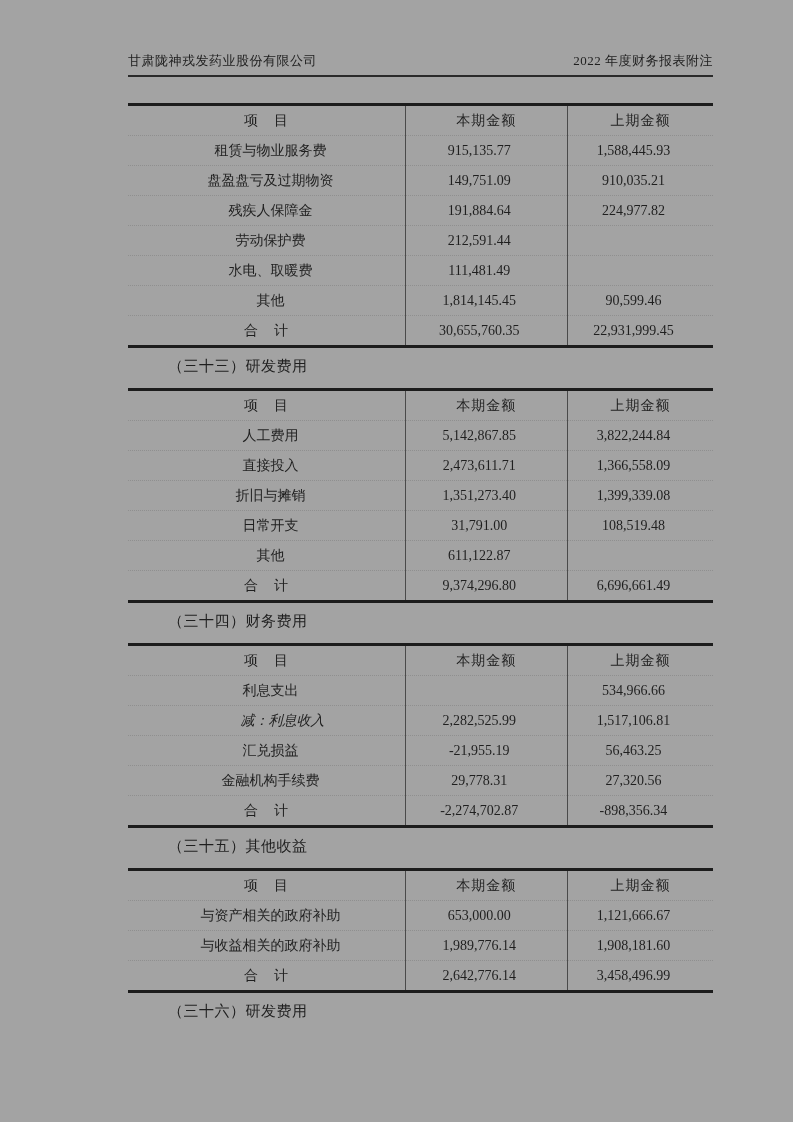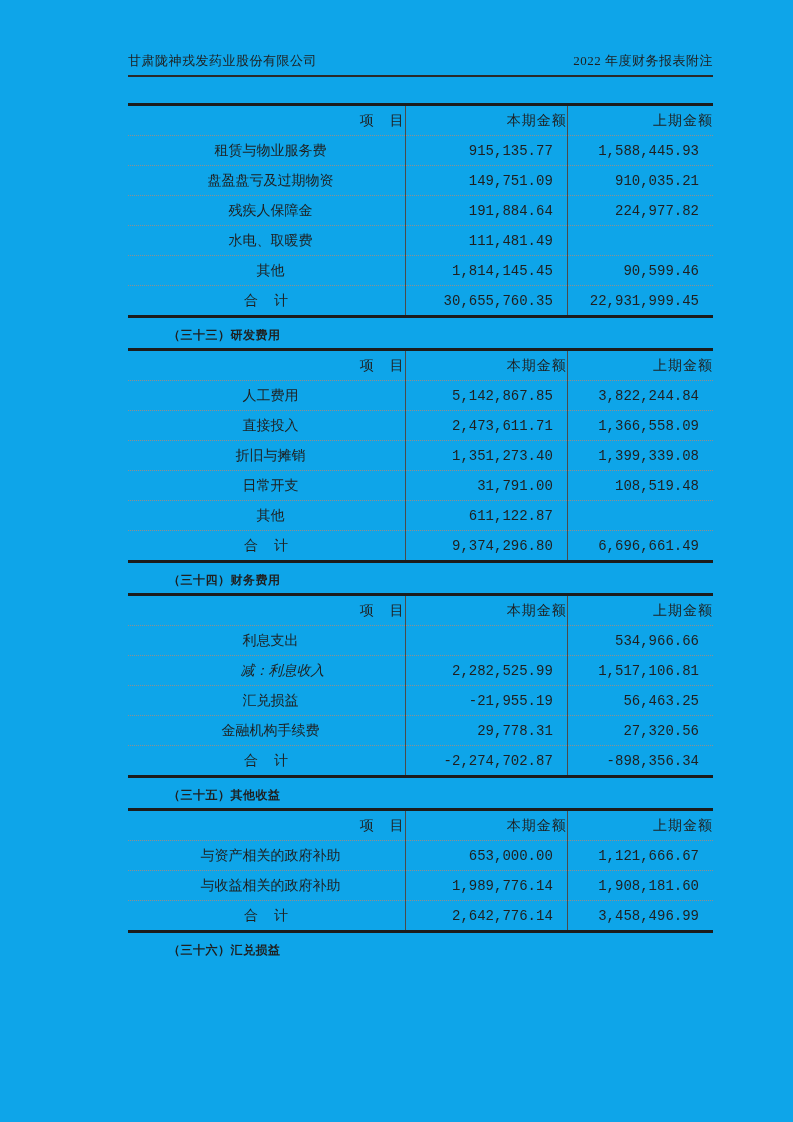--- a/index.html
+++ b/index.html
@@ -13,7 +13,7 @@
     width: 793px;
     height: 1122px;
     margin: 0 auto;
-    background: #0ea5e9;
+    background: #a3a3a3;
     color: #1f1f1f;
     overflow: hidden;
     box-shadow: 0 0 4px rgba(0,0,0,.3);

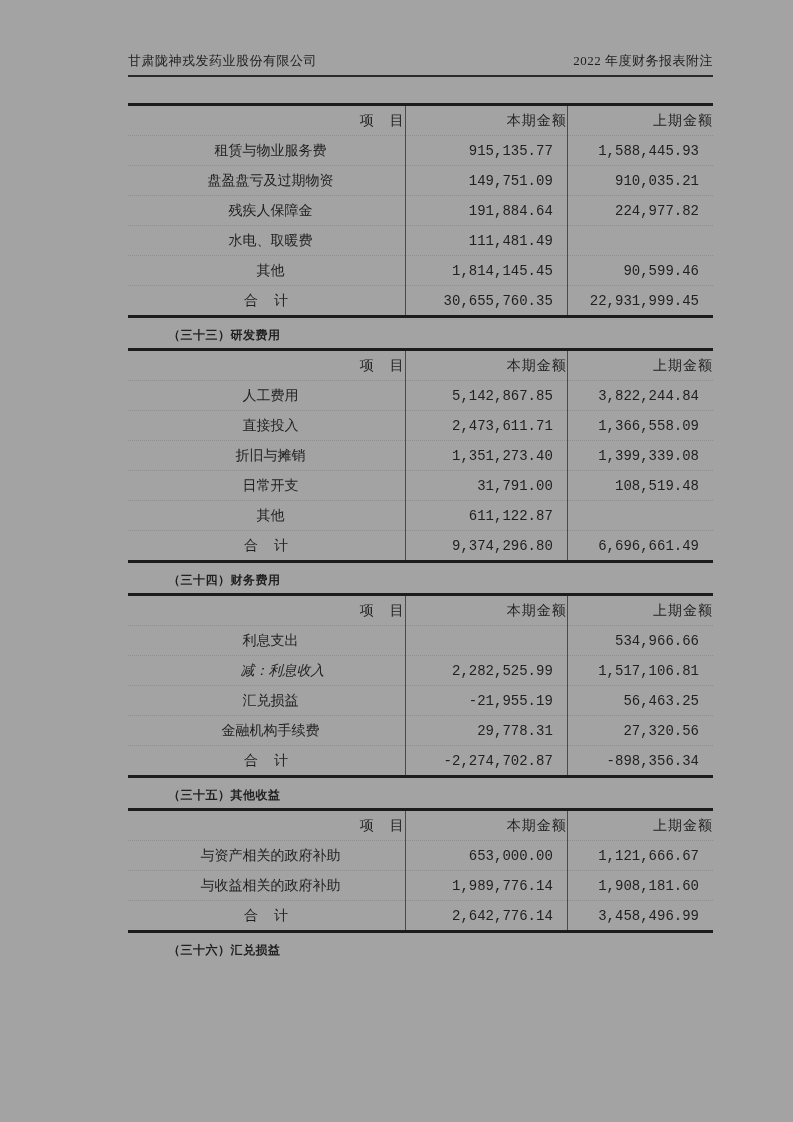--- a/index.html
+++ b/index.html
@@ -63,7 +63,7 @@
     white-space: nowrap;
   }
   table.fin-table thead th {
-    text-align: right;
+    text-align: center;
     letter-spacing: 1px;
   }
   table.fin-table td.col-label { text-align: center;  padding-left: 8px; }

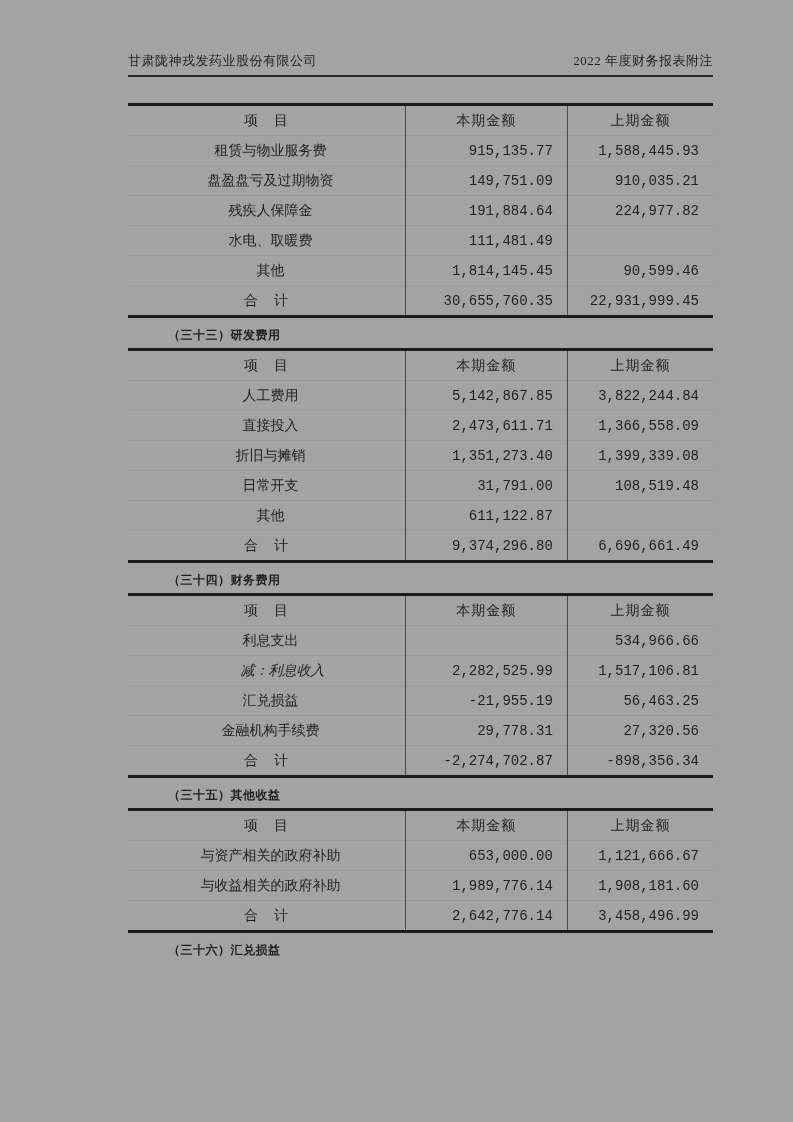--- a/index.html
+++ b/index.html
@@ -68,8 +68,8 @@
   }
   table.fin-table td.col-label { text-align: center;  padding-left: 8px; }
   table.fin-table td.indent    { padding-left: 32px; font-style: italic; }
-  table.fin-table td.col-num   { text-align: right; padding-right: 14px;
-                                 font-family: Liberation Mono, monospace; }
+  table.fin-table td.col-num   { text-align: center; padding-right: 14px;
+                                 font-family: Liberation Serif, serif; }
   table.fin-table td.total-label { text-align: center; padding-left: 0; letter-spacing: 1px; }
   
   table.fin-table th:nth-child(1),

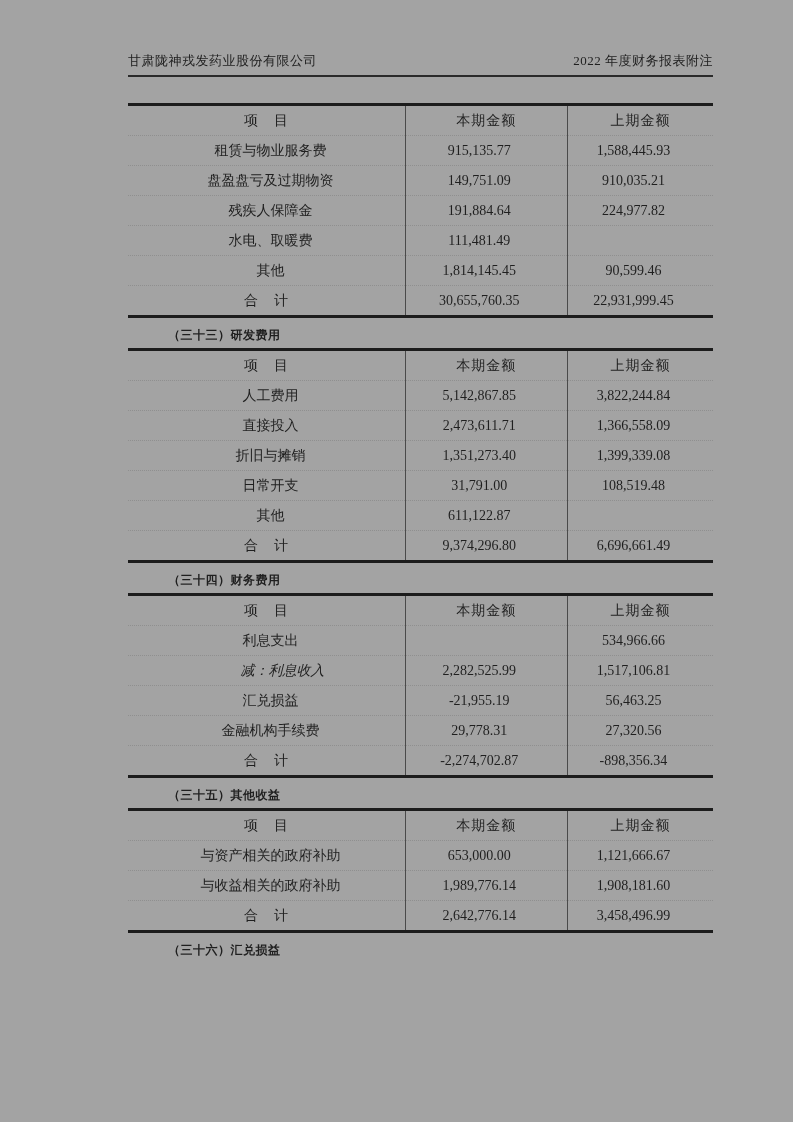--- a/index.html
+++ b/index.html
@@ -133,6 +133,11 @@
             <td class="col-num">224,977.82</td>
           </tr>
           <tr>
+            <td class="col-label">劳动保护费</td>
+            <td class="col-num">212,591.44</td>
+            <td class="col-num"></td>
+          </tr>
+          <tr>
             <td class="col-label">水电、取暖费</td>
             <td class="col-num">111,481.49</td>
             <td class="col-num"></td>

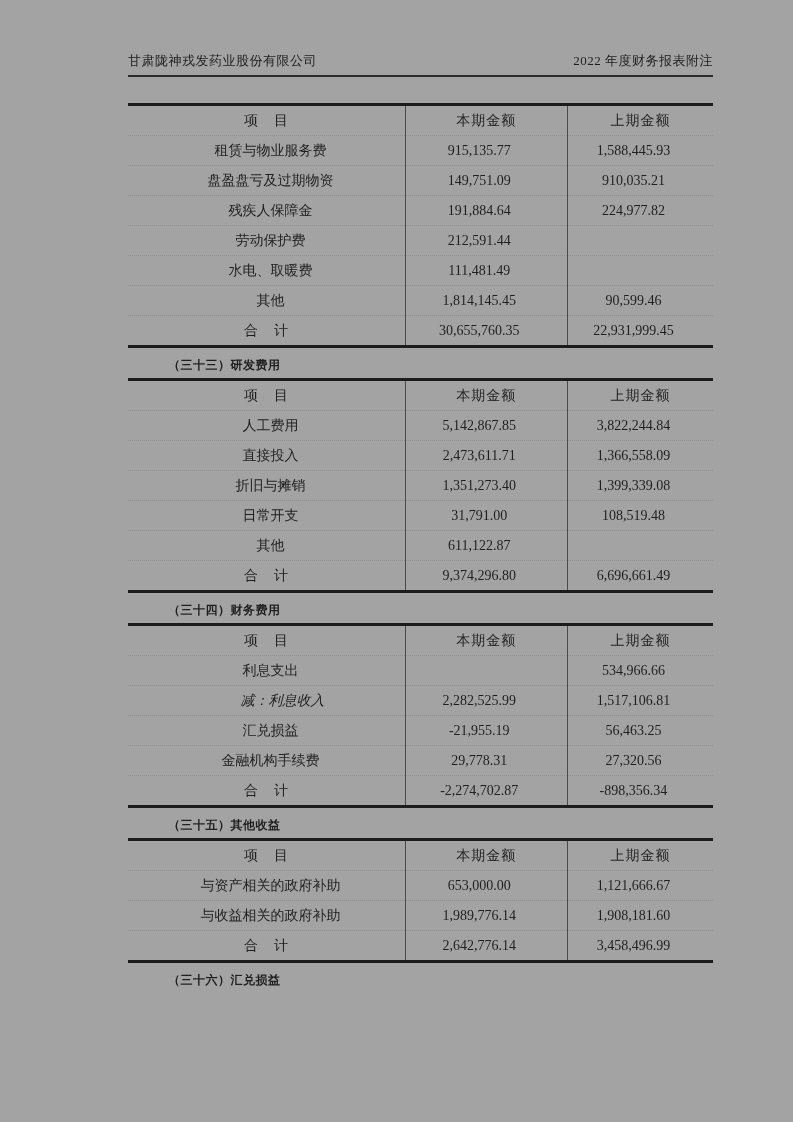--- a/index.html
+++ b/index.html
@@ -40,9 +40,9 @@
     right: 80px;
   }
   .section-heading {
-    font-weight: bold;
-    font-size: 12px;
-    padding: 9px 0 4px 40px;
+    font-weight: normal;
+    font-size: 15px;
+    padding: 9px 0 12px 40px;
     letter-spacing: .5px;
   }
   table.fin-table {

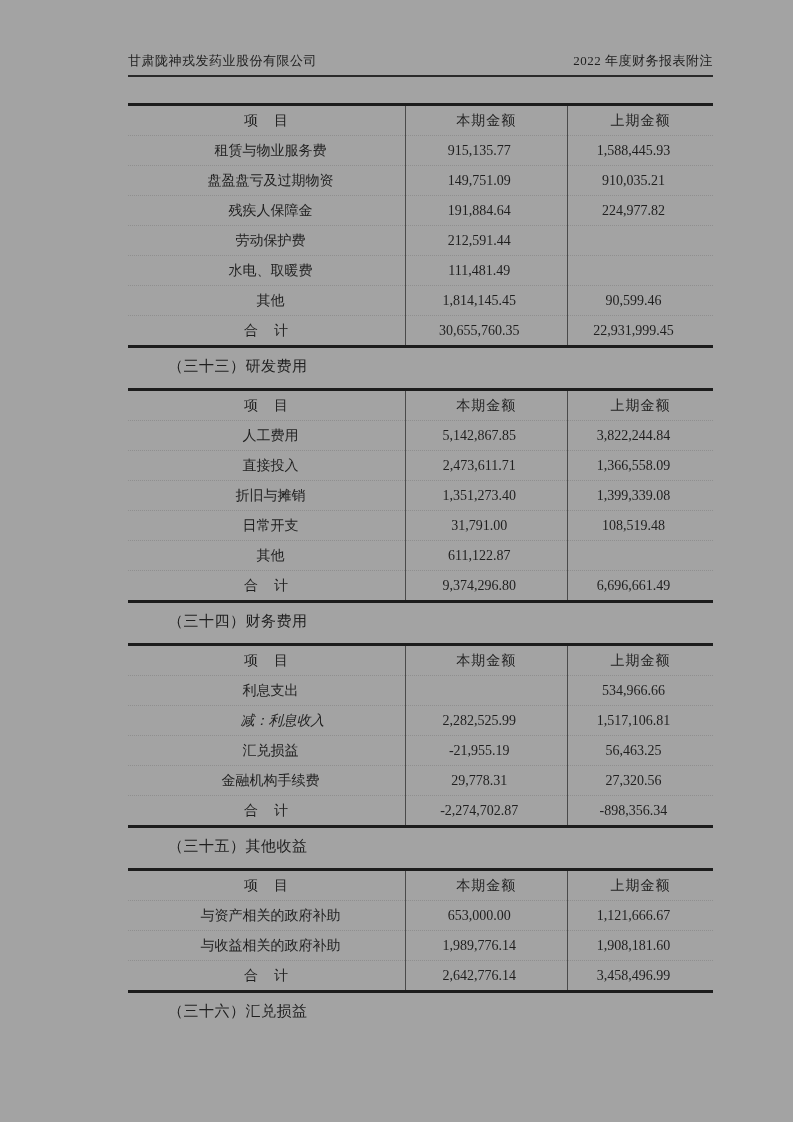--- a/index.html
+++ b/index.html
@@ -275,7 +275,7 @@
           </tr>
         </tbody>
       </table>
-      <div class="section-heading">（三十六）汇兑损益</div>
+      <div class="section-heading">（三十六）研发费用</div>
     </div>
 
 

